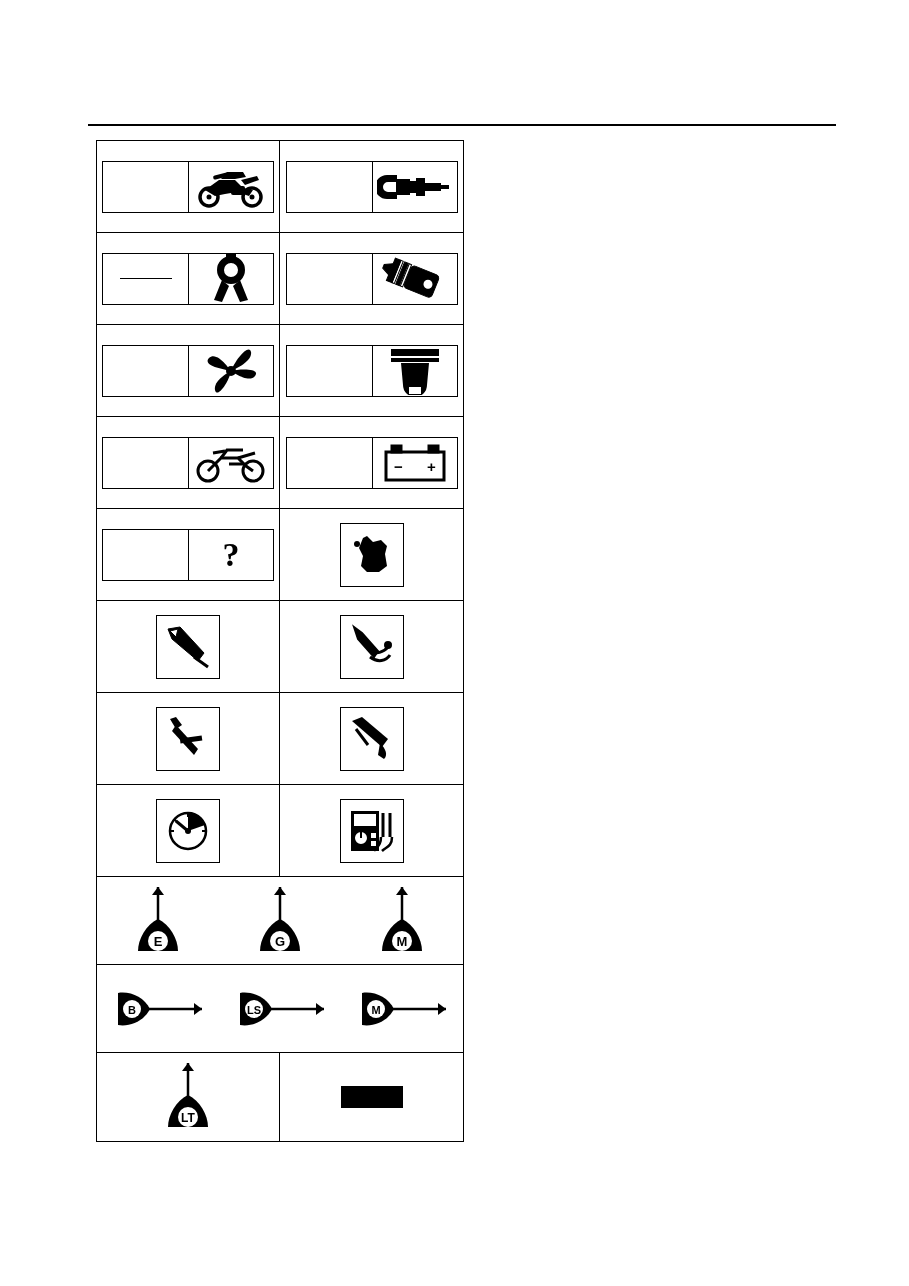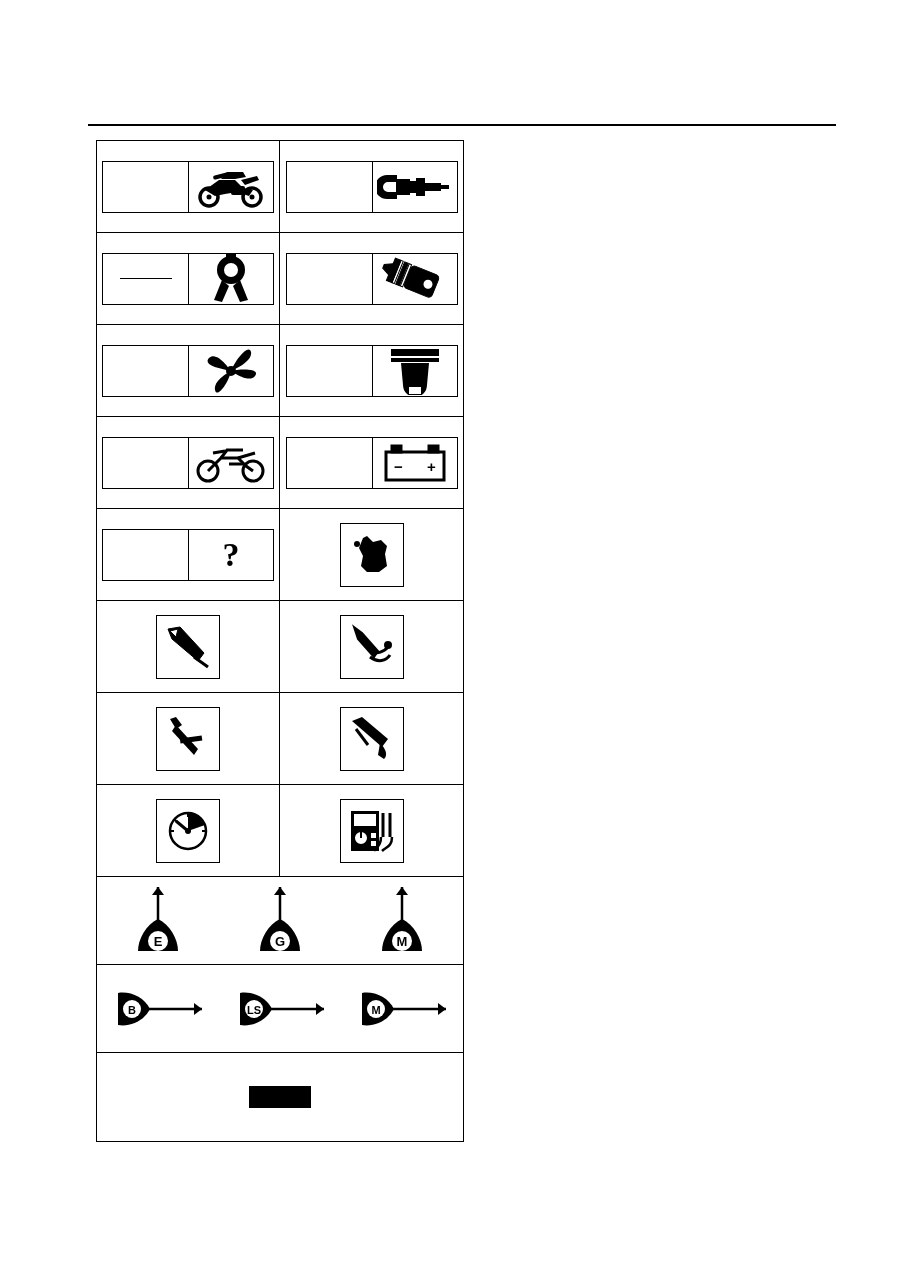--- a/index.html
+++ b/index.html
@@ -482,6 +482,19 @@
   </div>
 
   <div class="row" style="height:88px">
+    <div class="cell left">
+      <div>
+        <svg width="56" height="72" viewBox="0 0 56 72">
+          <g>
+            <path d="M28 2 L28 38" stroke="#000" stroke-width="2.5"></path>
+            <path d="M22 10 L28 2 L34 10" fill="#000"></path>
+            <path d="M28 34 C16 40 8 54 8 66 L48 66 C48 54 40 40 28 34 Z" fill="#000"></path>
+            <circle cx="28" cy="56" r="10" fill="#fff"></circle>
+            <text x="28" y="61" text-anchor="middle" font-family="Liberation Sans, sans-serif" font-size="12" font-weight="bold" fill="#000">LT</text>
+          </g>
+        </svg>
+      </div>
+    </div>
     <div class="cell">
       <div class="blackbar"></div>
     </div>

